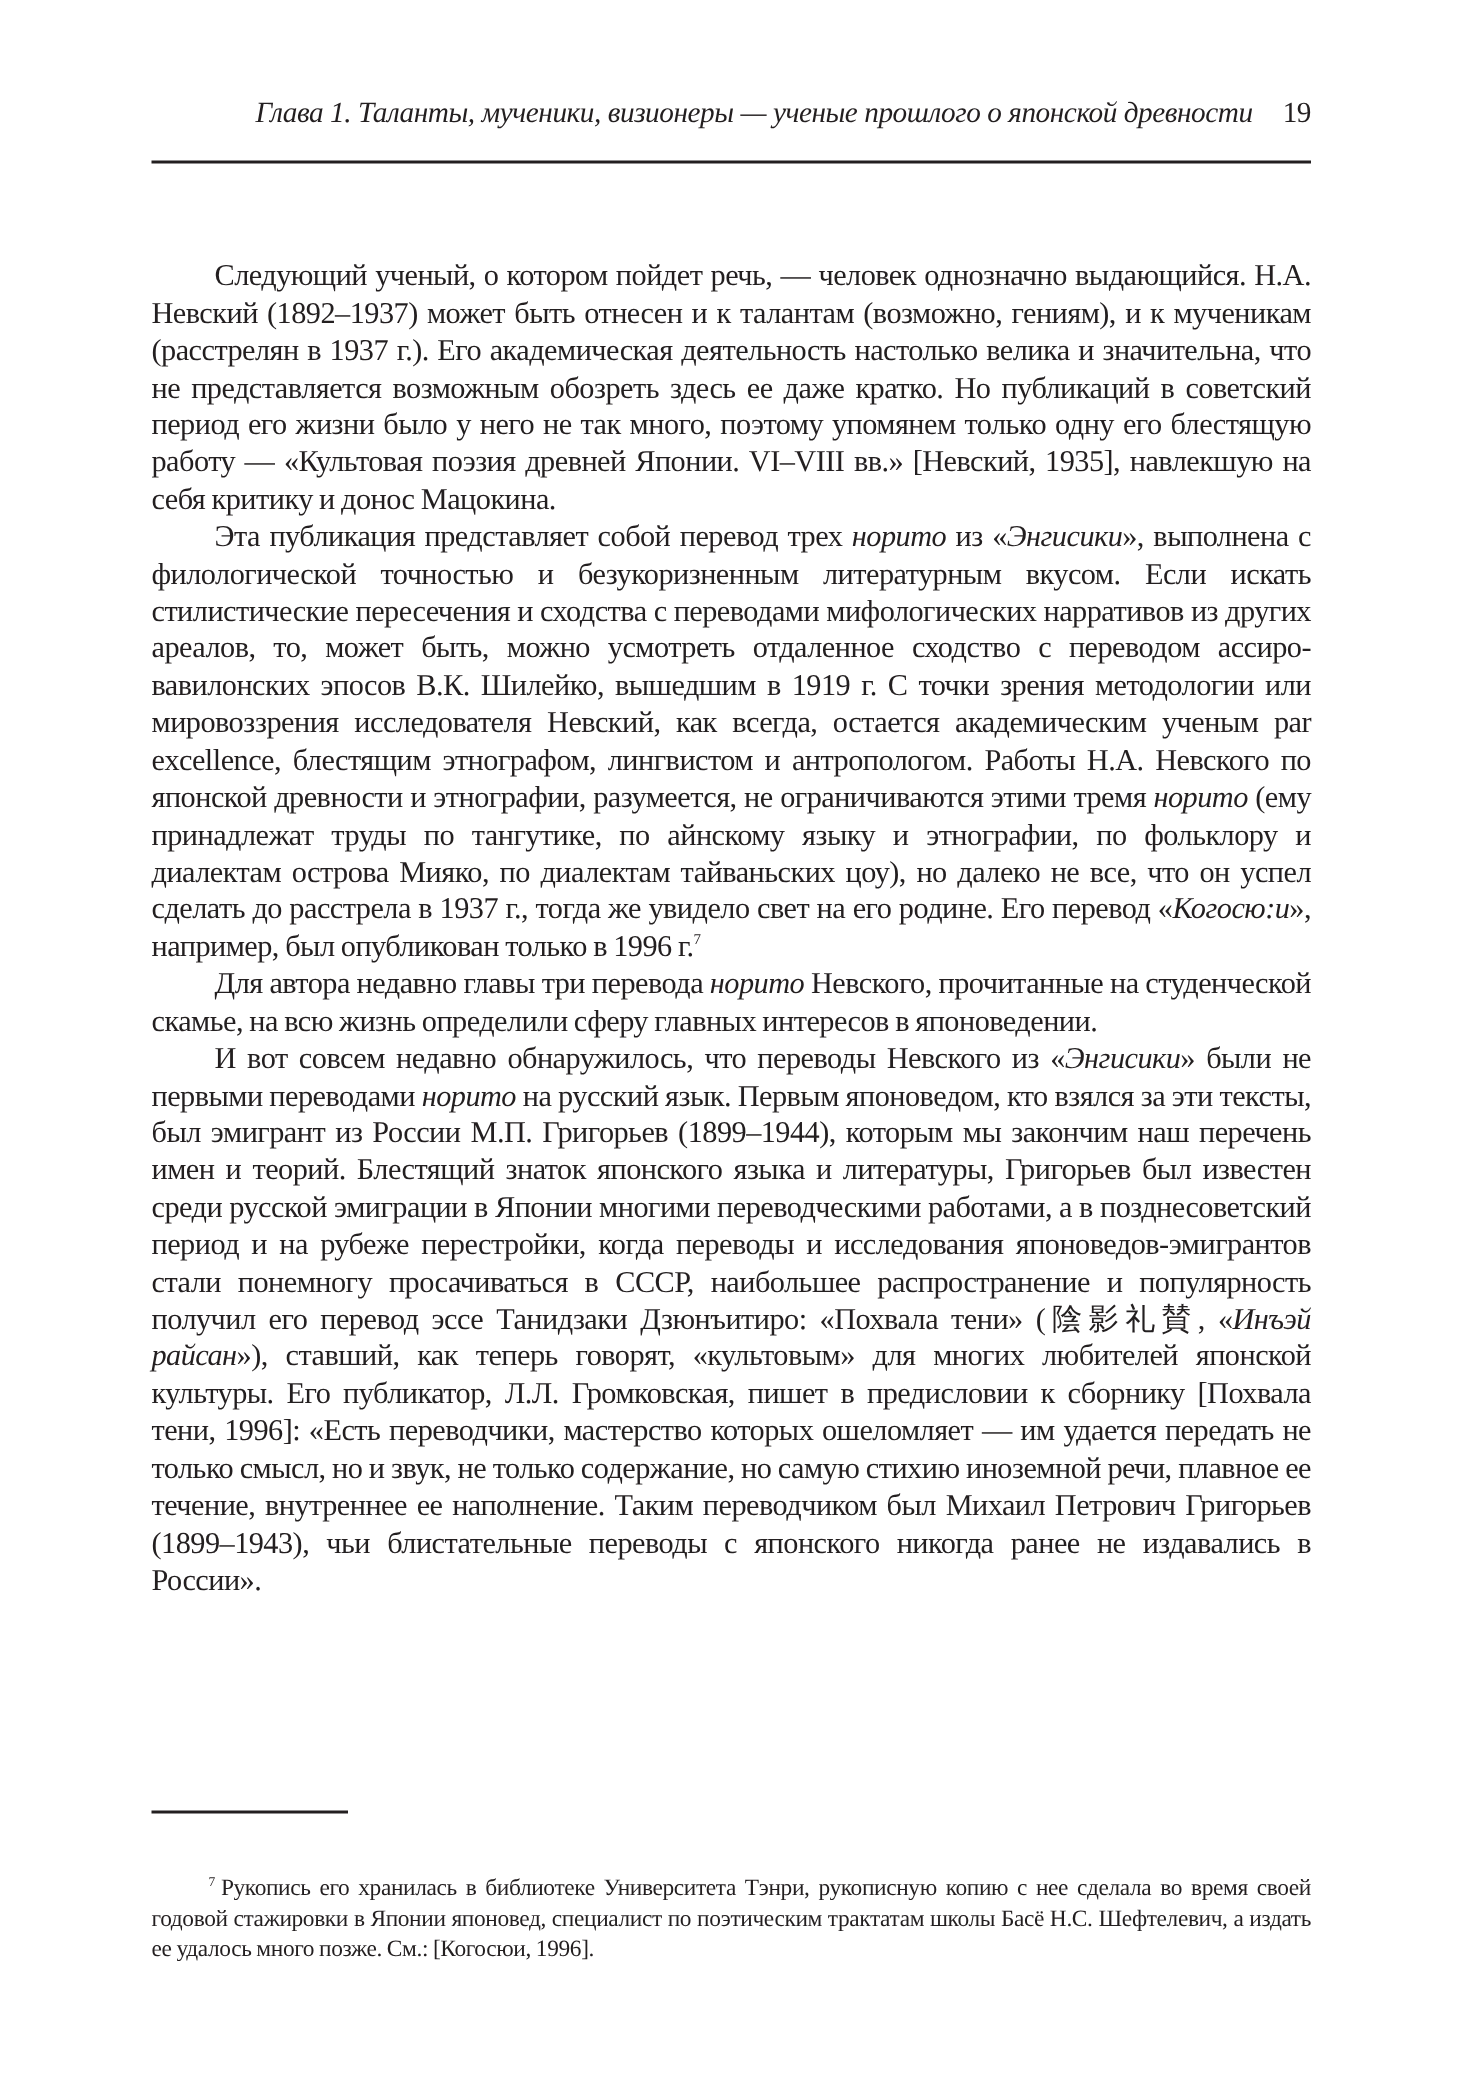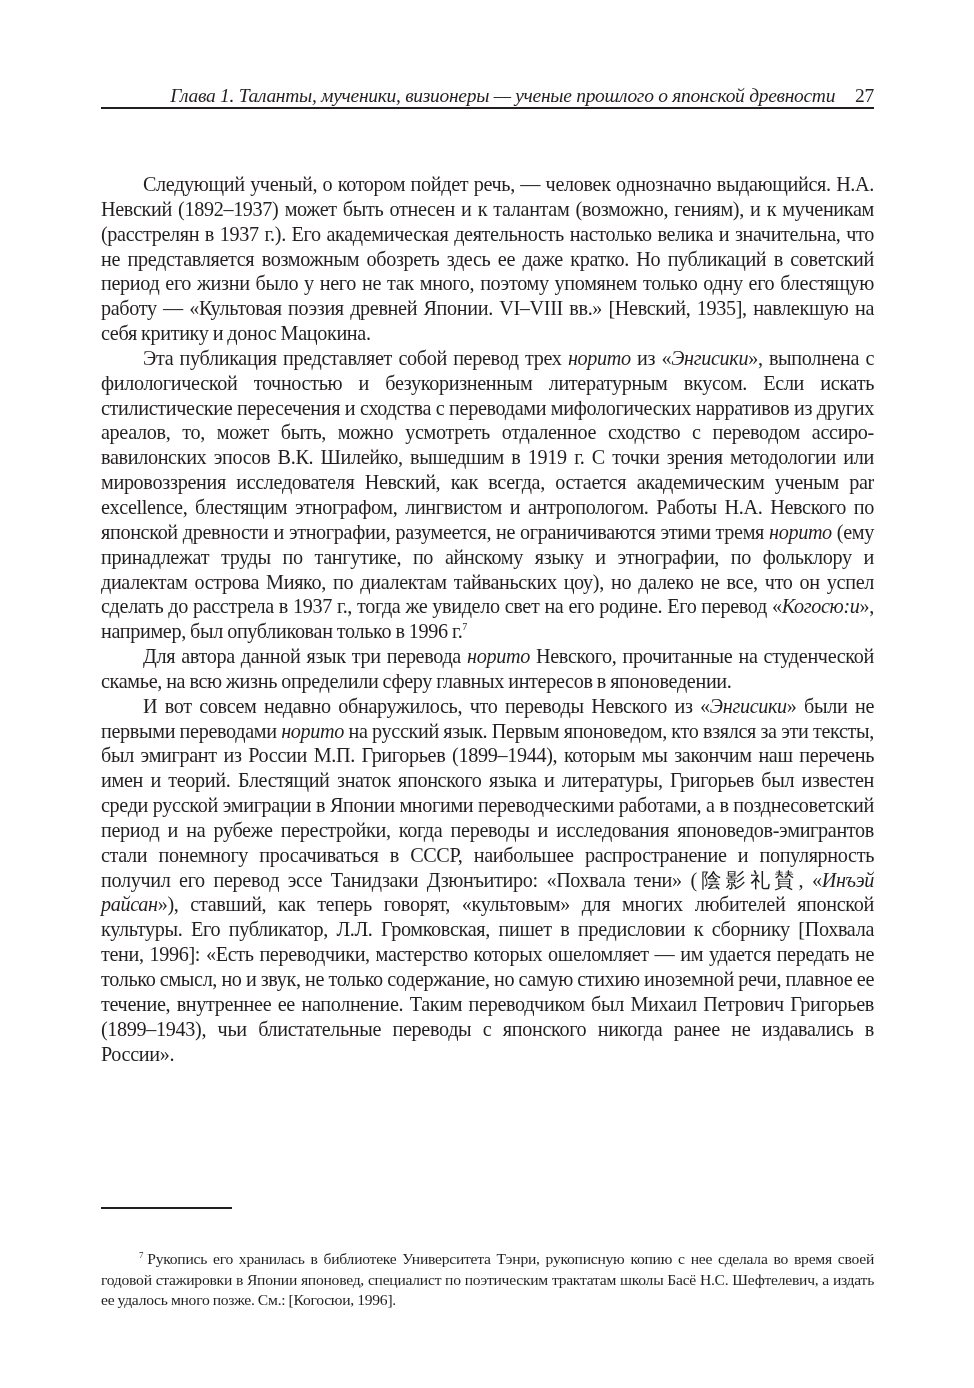--- a/index.html
+++ b/index.html
@@ -23,7 +23,7 @@
     }
     .running-header {
       position: absolute;
-      top: 85px;
+      top: 65px;
       left: 0;
       width: 773px;
       height: 28px;

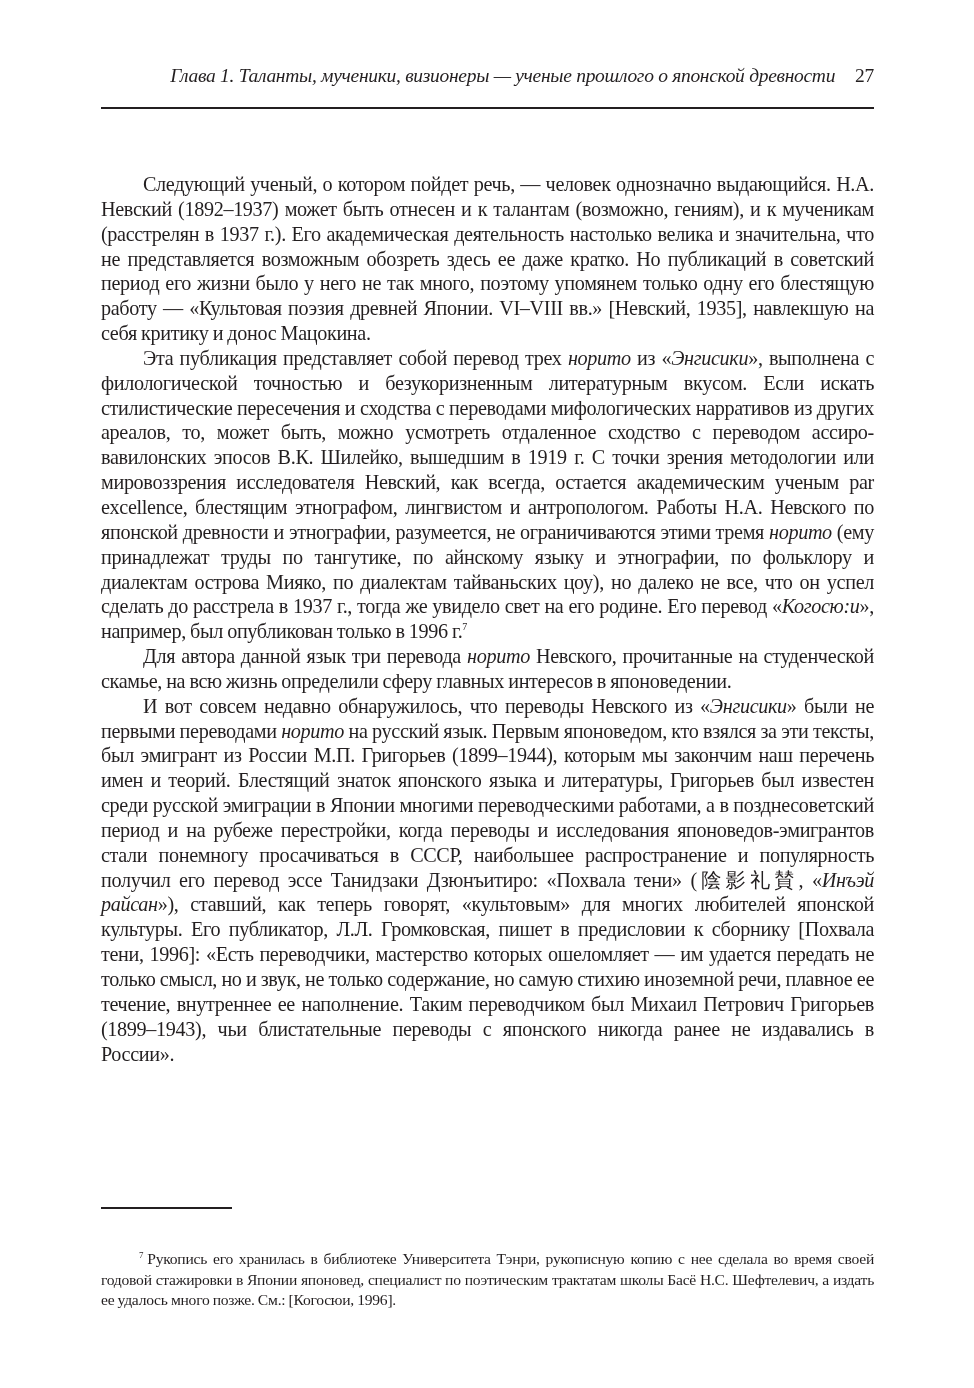--- a/index.html
+++ b/index.html
@@ -107,7 +107,7 @@
 <div class="page">
   <div class="running-header">
     <span class="title">Глава 1. Таланты, мученики, визионеры — ученые прошлого о японской древности</span>
-    <span class="pagenum">27</span>
+    <span class="pagenum">19</span>
   </div>
   <div class="header-rule"></div>
 

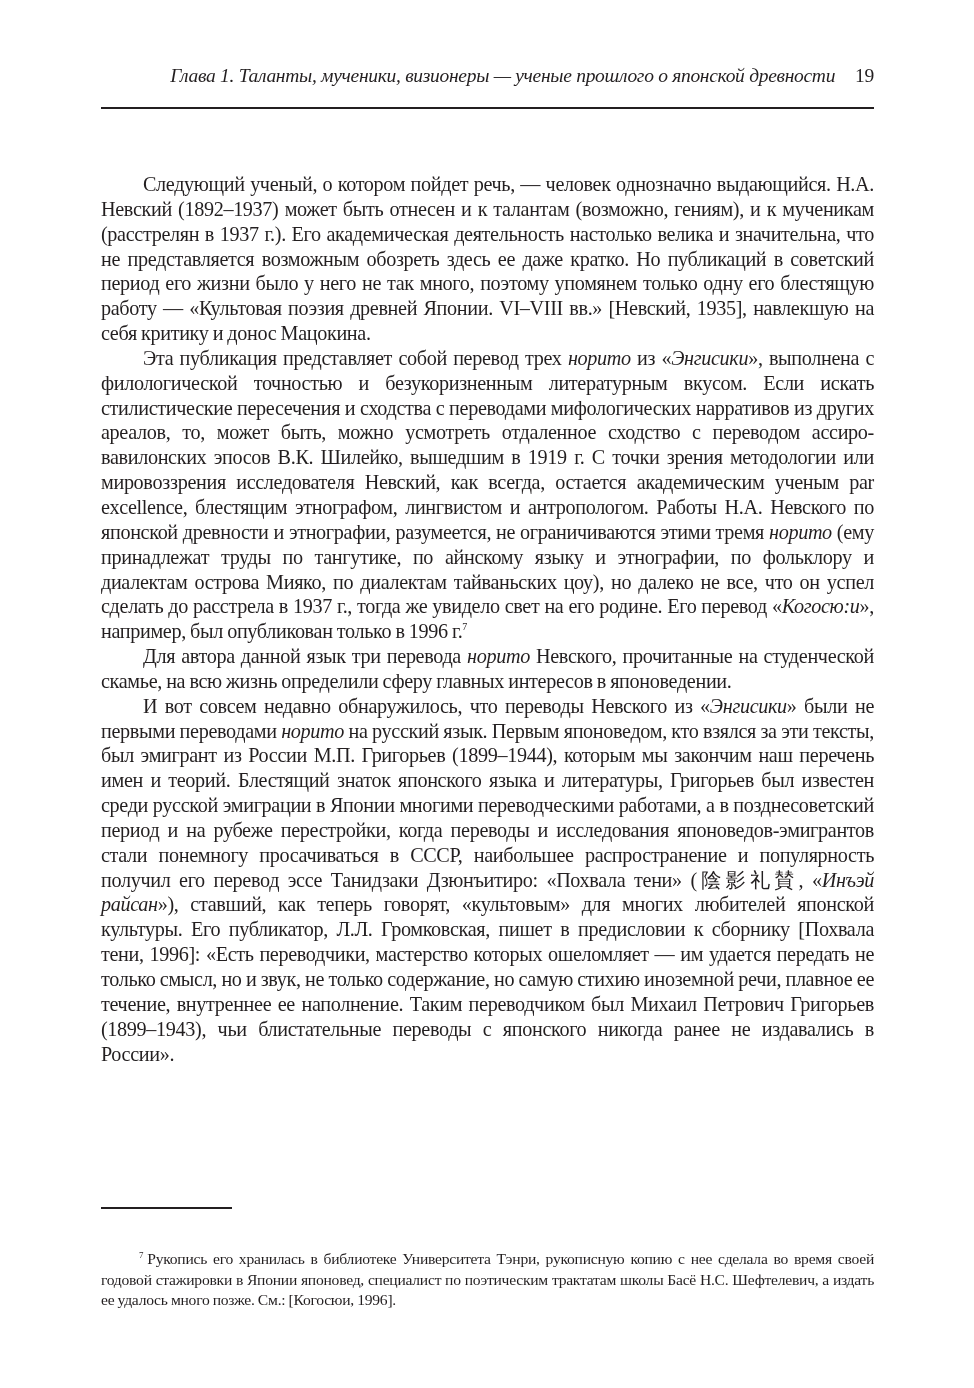--- a/index.html
+++ b/index.html
@@ -114,7 +114,7 @@
   <div class="body-text">
     <p><span>Следующий ученый, о котором пойдет речь, — человек однозначно выдающийся. Н.А. Невский (1892–1937) может быть отнесен и к талантам (возможно, гениям), и к мученикам (расстрелян в 1937 г.). Его академическая деятельность настолько велика и значительна, что не представляется возможным обозреть здесь ее даже кратко. Но публикаций в советский период его жизни было у него не так много, поэтому упомянем только одну его блестящую работу — «Культовая поэзия древней Японии. VI–VIII вв.» [Невский, 1935], навлекшую на себя критику и донос Мацокина.</span></p>
     <p><span>Эта публикация представляет собой перевод трех </span><i>норито</i><span> из «</span><i>Энгисики</i><span>», выполнена с филологической точностью и безукоризненным литературным вкусом. Если искать стилистические пересечения и сходства с переводами мифологических нарративов из других ареалов, то, может быть, можно усмотреть отдаленное сходство с переводом ассиро-вавилонских эпосов В.К. Шилейко, вышедшим в 1919 г. С точки зрения методологии или мировоззрения исследователя Невский, как всегда, остается академическим ученым par excellence, блестящим этнографом, лингвистом и антропологом. Работы Н.А. Невского по японской древности и этнографии, разумеется, не ограничиваются этими тремя </span><i>норито</i><span> (ему принадлежат труды по тангутике, по айнскому языку и этнографии, по фольклору и диалектам острова Мияко, по диалектам тайваньских цоу), но далеко не все, что он успел сделать до расстрела в 1937 г., тогда же увидело свет на его родине. Его перевод «</span><i>Когосю:и</i><span>», например, был опубликован только в 1996 г.</span><sup>7</sup></p>
-    <p><span>Для автора данной язык три перевода </span><i>норито</i><span> Невского, прочитанные на студенческой скамье, на всю жизнь определили сферу главных интересов в японоведении.</span></p>
+    <p><span>Для автора недавно главы три перевода </span><i>норито</i><span> Невского, прочитанные на студенческой скамье, на всю жизнь определили сферу главных интересов в японоведении.</span></p>
     <p><span>И вот совсем недавно обнаружилось, что переводы Невского из «</span><i>Энгисики</i><span>» были не первыми переводами </span><i>норито</i><span> на русский язык. Первым японоведом, кто взялся за эти тексты, был эмигрант из России М.П. Григорьев (1899–1944), которым мы закончим наш перечень имен и теорий. Блестящий знаток японского языка и литературы, Григорьев был известен среди русской эмиграции в Японии многими переводческими работами, а в позднесоветский период и на рубеже перестройки, когда переводы и исследования японоведов-эмигрантов стали понемногу просачиваться в СССР, наибольшее распространение и популярность получил его перевод эссе Танидзаки Дзюнъитиро: «Похвала тени» (陰影礼賛, «</span><i>Инъэй райсан</i><span>»), ставший, как теперь говорят, «культовым» для многих любителей японской культуры. Его публикатор, Л.Л. Громковская, пишет в предисловии к сборнику [Похвала тени, 1996]: «Есть переводчики, мастерство которых ошеломляет — им удается передать не только смысл, но и звук, не только содержание, но самую стихию иноземной речи, плавное ее течение, внутреннее ее наполнение. Таким переводчиком был Михаил Петрович Григорьев (1899–1943), чьи блистательные переводы с японского никогда ранее не издавались в России».</span></p>
   </div>
 

